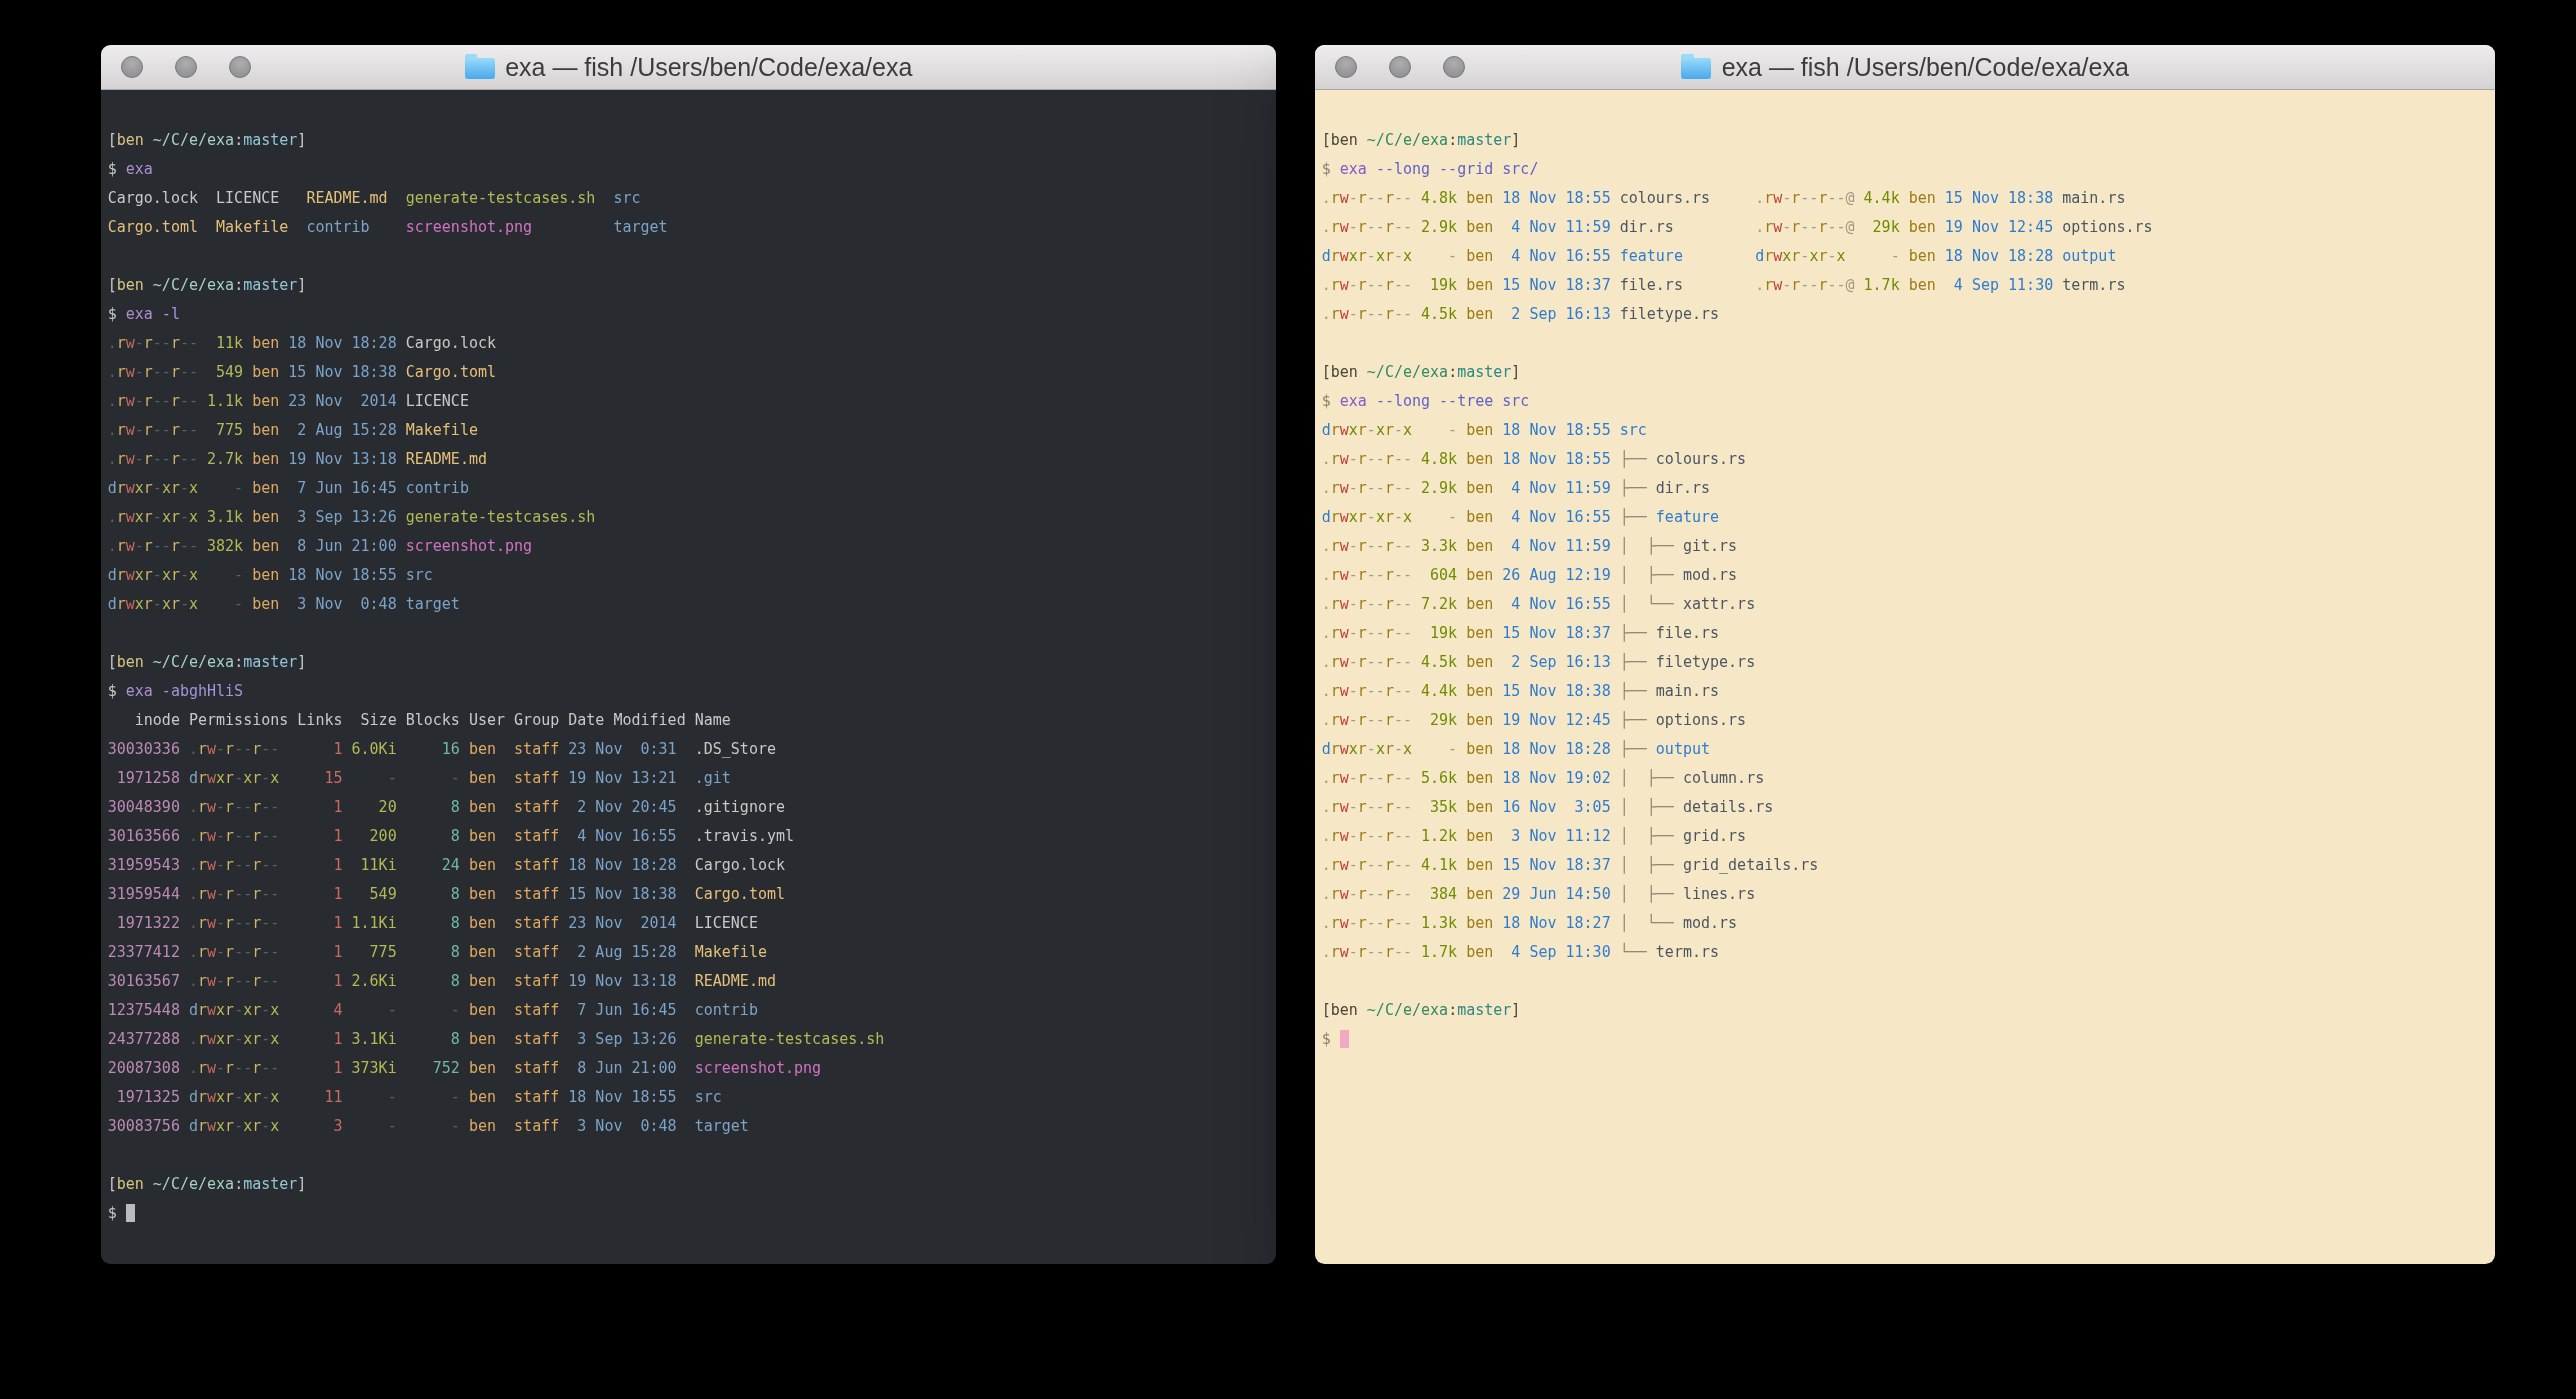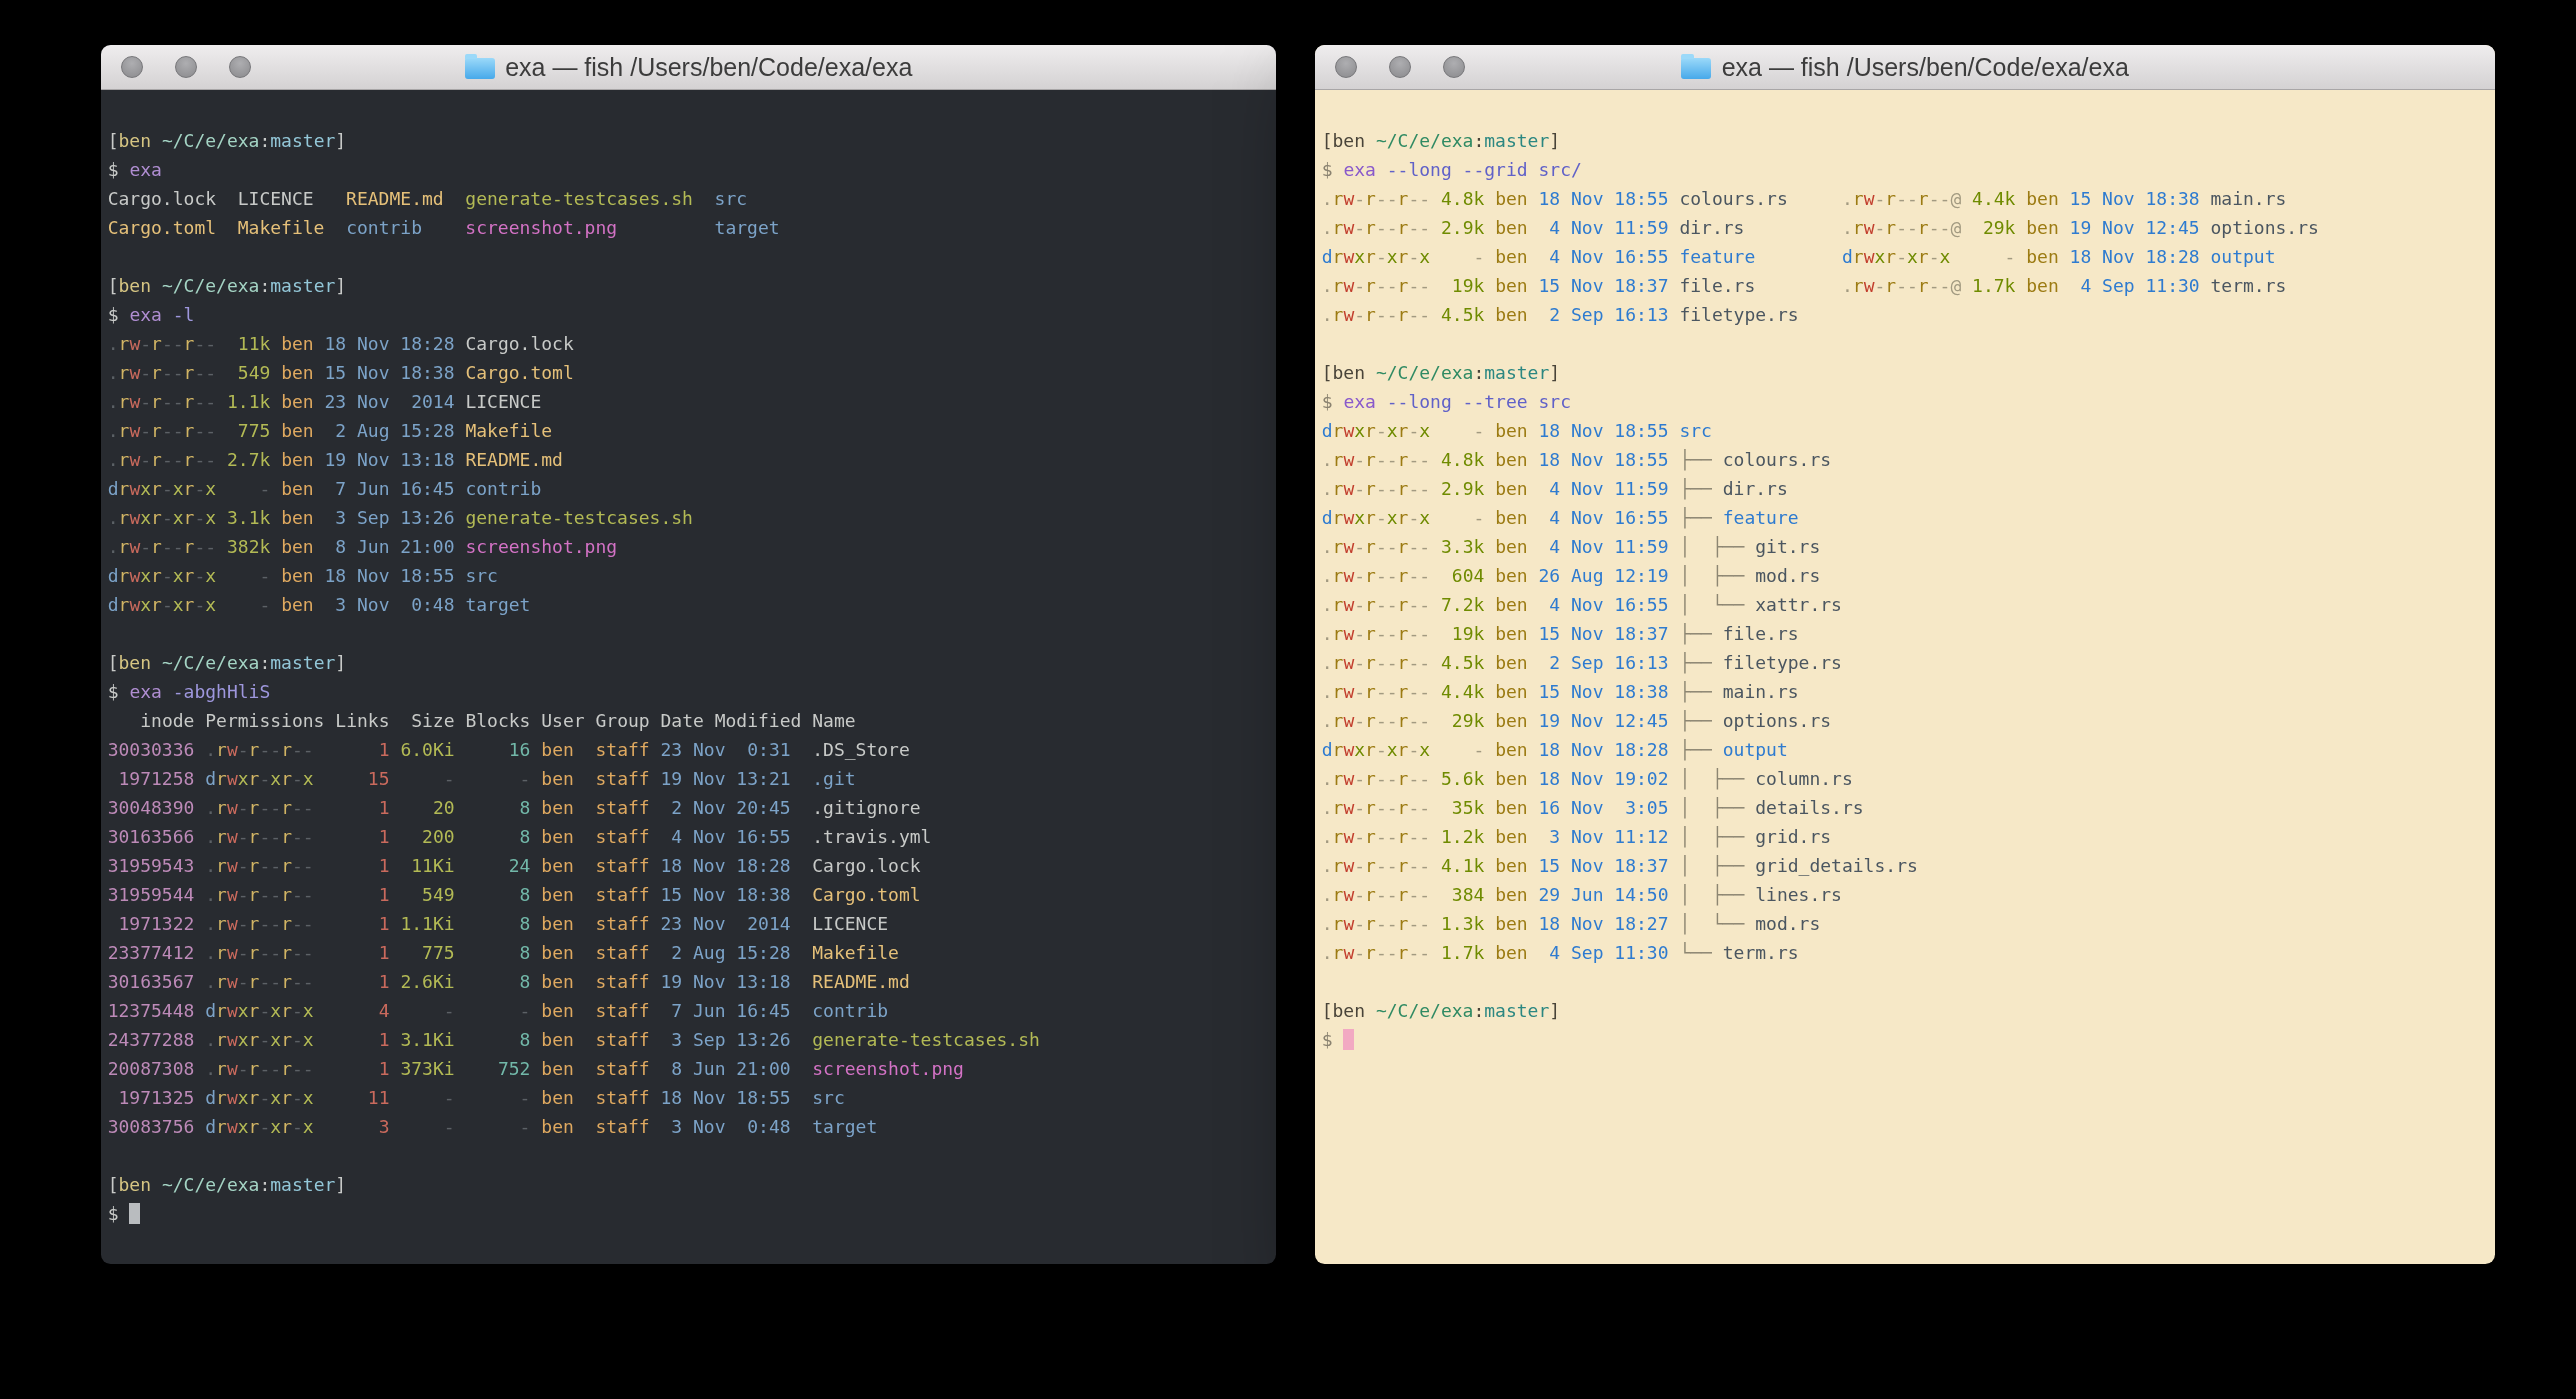--- a/index.html
+++ b/index.html
@@ -23,7 +23,7 @@
   .folder::before{content:"";position:absolute;top:-3.8px;left:0;width:12.5px;height:4.8px;
           background:#9bd9f9;border-radius:1.9px 1.9px 0 0;}
   .term{position:absolute;left:0;right:0;top:44px;bottom:0;
-        padding:37px 3.8px 0 6.7px;font-size:18px;line-height:29px;
+        padding:37px 3.8px 0 6.7px;font-size:15px;line-height:29px;
         white-space:pre;color:var(--fg);}
   .term-line{height:29px;}
   .u{text-underline-offset:3.8px;text-decoration-thickness:1.9px;}

